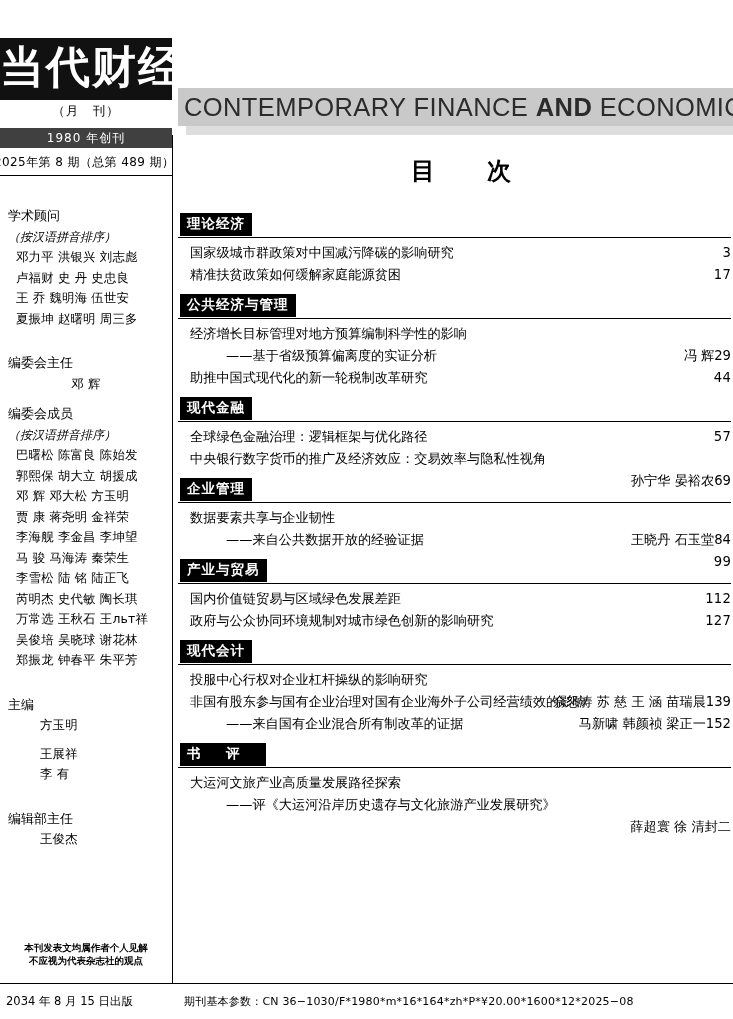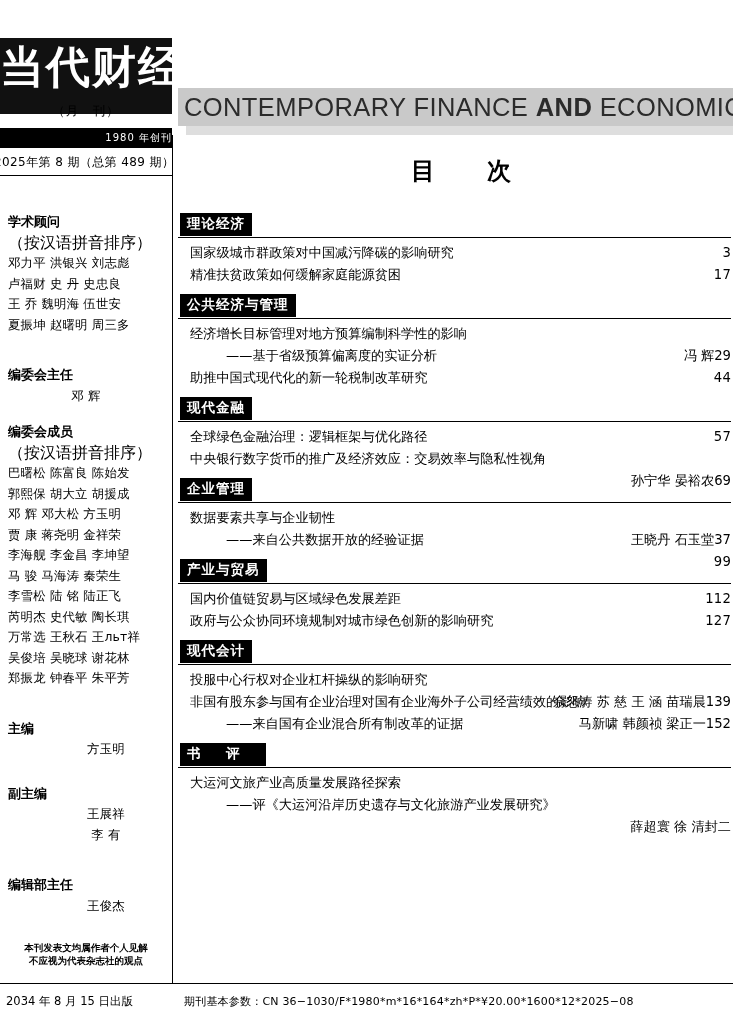--- a/index.html
+++ b/index.html
@@ -27,7 +27,7 @@
     left: 0;
     top: 38px;
     width: 172px;
-    height: 76px;
+    height: 62px;
     background: #111;
     overflow: hidden;
   }

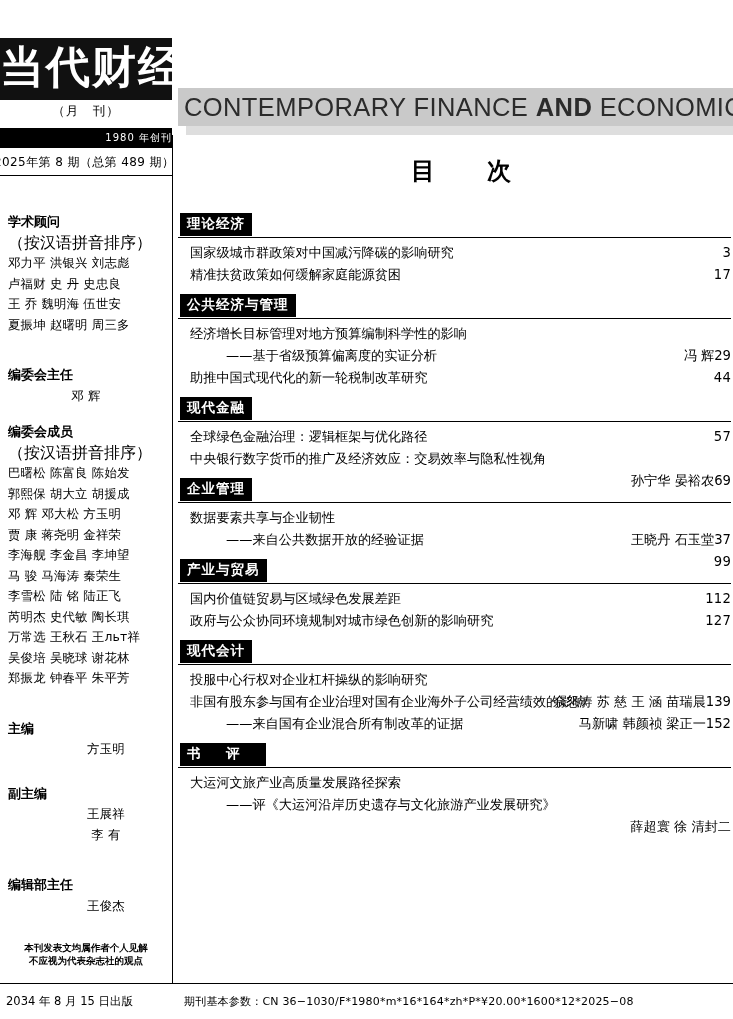--- a/index.html
+++ b/index.html
@@ -60,10 +60,10 @@
     top: 128px;
     width: 172px;
     height: 20px;
-    background: #000000;
+    background: #404040;
     color: #fff;
-    text-align: right;
-    font-size: 10px;
+    text-align: center;
+    font-size: 12px;
     line-height: 20px;
     letter-spacing: 1px;
   }

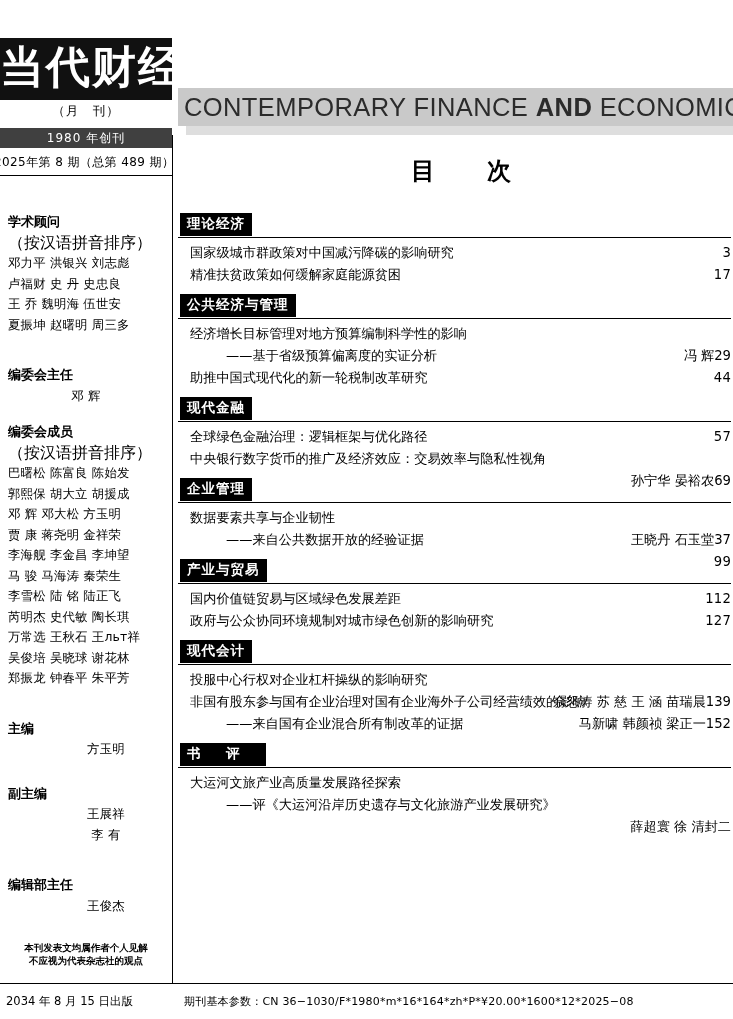--- a/index.html
+++ b/index.html
@@ -149,10 +149,10 @@
   }
   .sb-block { margin-bottom: 2px; }
   .sb-head {
-    font-weight: bold;
+    font-weight: normal;
     padding-left: 8px;
     font-size: 13px;
-    margin-top: 16px;
+    margin-top: 10px;
   }
   .sb-note {
     padding-left: 8px;

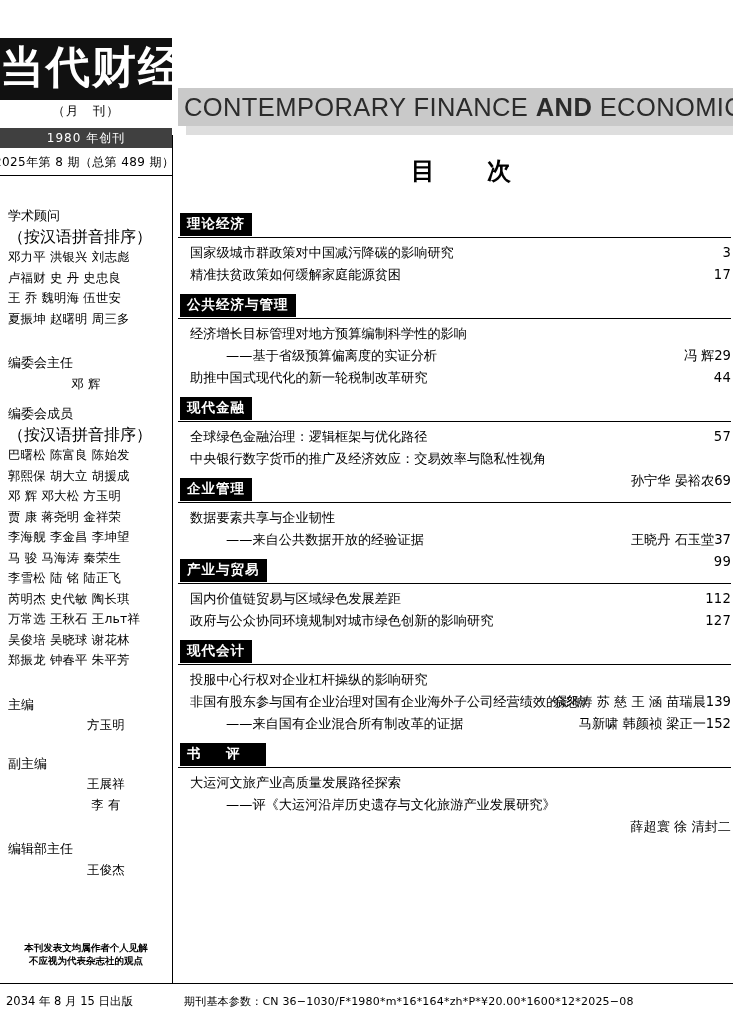--- a/index.html
+++ b/index.html
@@ -156,7 +156,8 @@
   }
   .sb-note {
     padding-left: 8px;
-    font-size: 16px;
+    font-size: 12px;
+    font-style: italic;
   }
   .sb-row {
     padding-left: 8px;

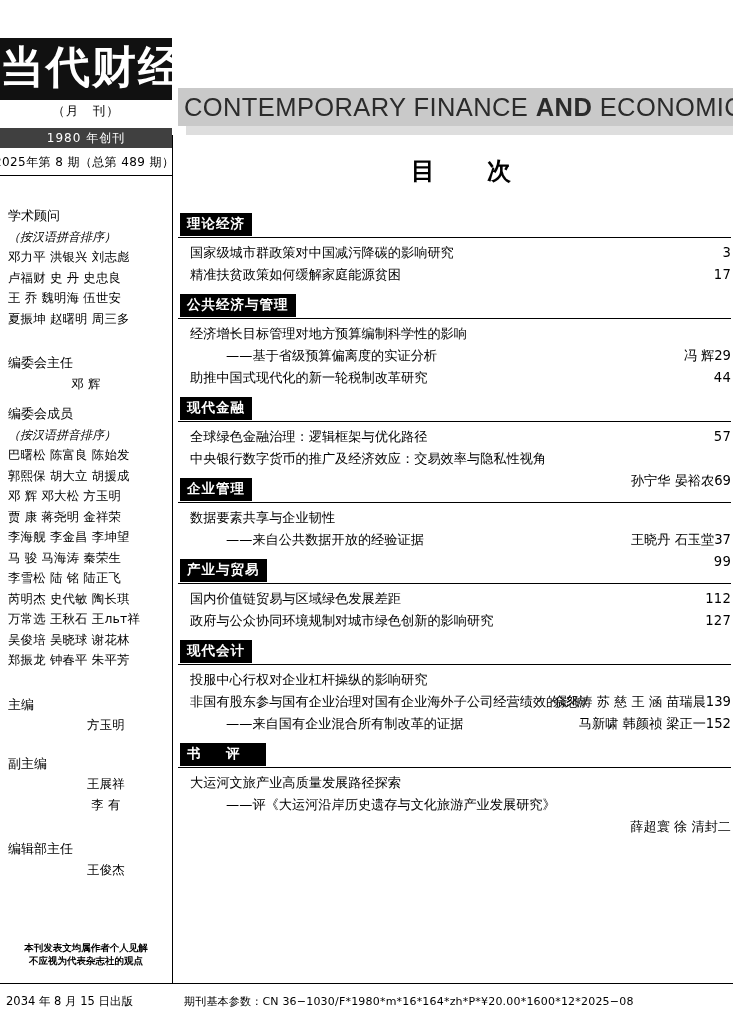--- a/index.html
+++ b/index.html
@@ -160,7 +160,7 @@
     font-style: italic;
   }
   .sb-row {
-    padding-left: 8px;
+    padding-left: 16px;
     white-space: nowrap;
     letter-spacing: 0.2px;
   }

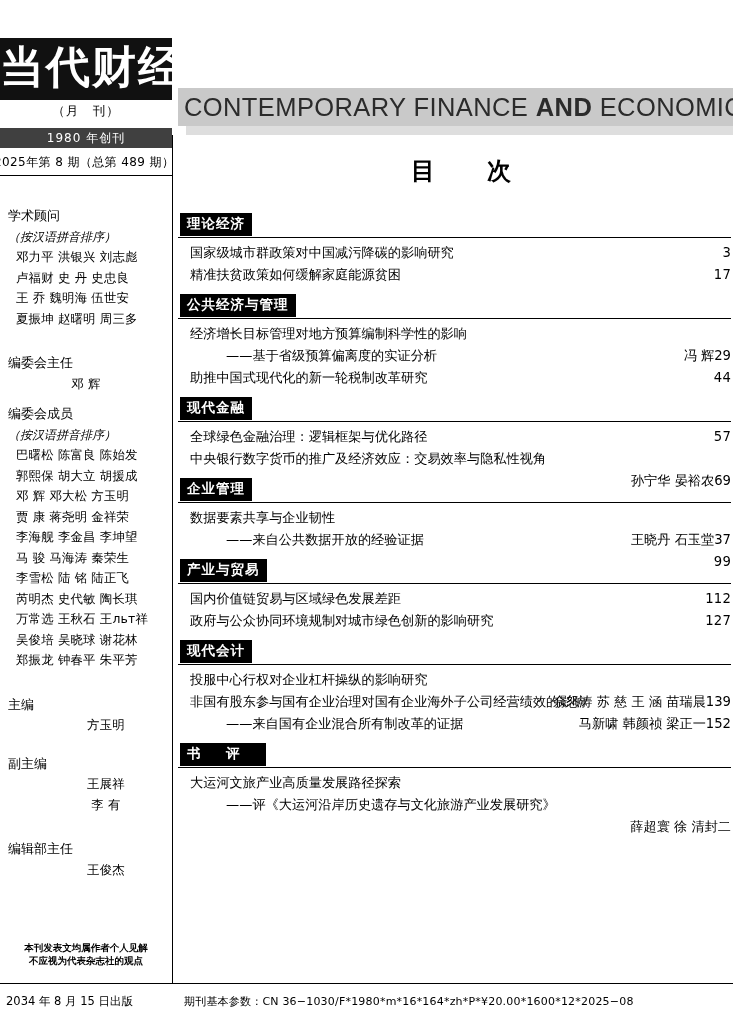--- a/index.html
+++ b/index.html
@@ -412,7 +412,7 @@
       </div>
       <div class="subline">
         <span>——来自公共数据开放的经验证据</span>
-        <span class="meta"><span class="authors">王晓丹  石玉堂</span><span class="page">37</span></span>
+        <span class="meta"><span class="authors">王晓丹  石玉堂</span><span class="page">84</span></span>
       </div>
       <div class="entry">
         <span class="meta"><span class="page">99</span></span>

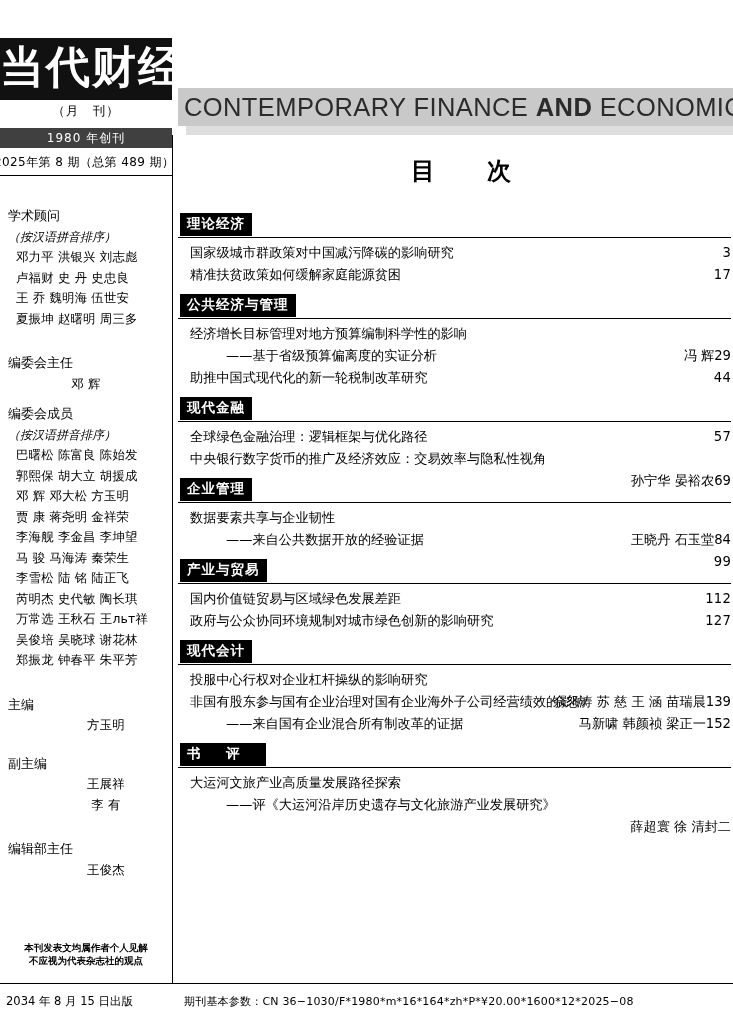--- a/index.html
+++ b/index.html
@@ -169,7 +169,7 @@
     padding-left: 0;
   }
   .sb-row.indentright {
-    text-align: center;
+    text-align: left;
     padding-left: 40px;
   }
   .sb-gap { height: 12px; }

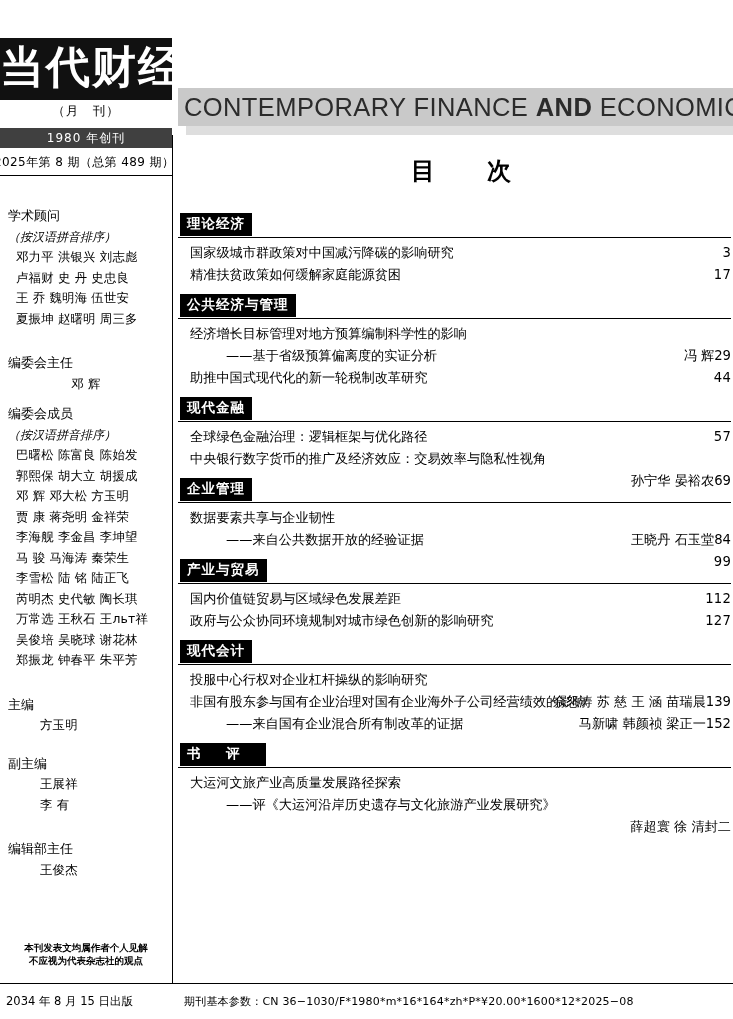--- a/index.html
+++ b/index.html
@@ -339,7 +339,6 @@
     <div class="sb-gap-sm"></div>
 
     <div class="sb-block">
-      <div class="sb-head">副主编</div>
       <div class="sb-row indentright">王展祥</div>
       <div class="sb-row indentright">李  有</div>
     </div>

